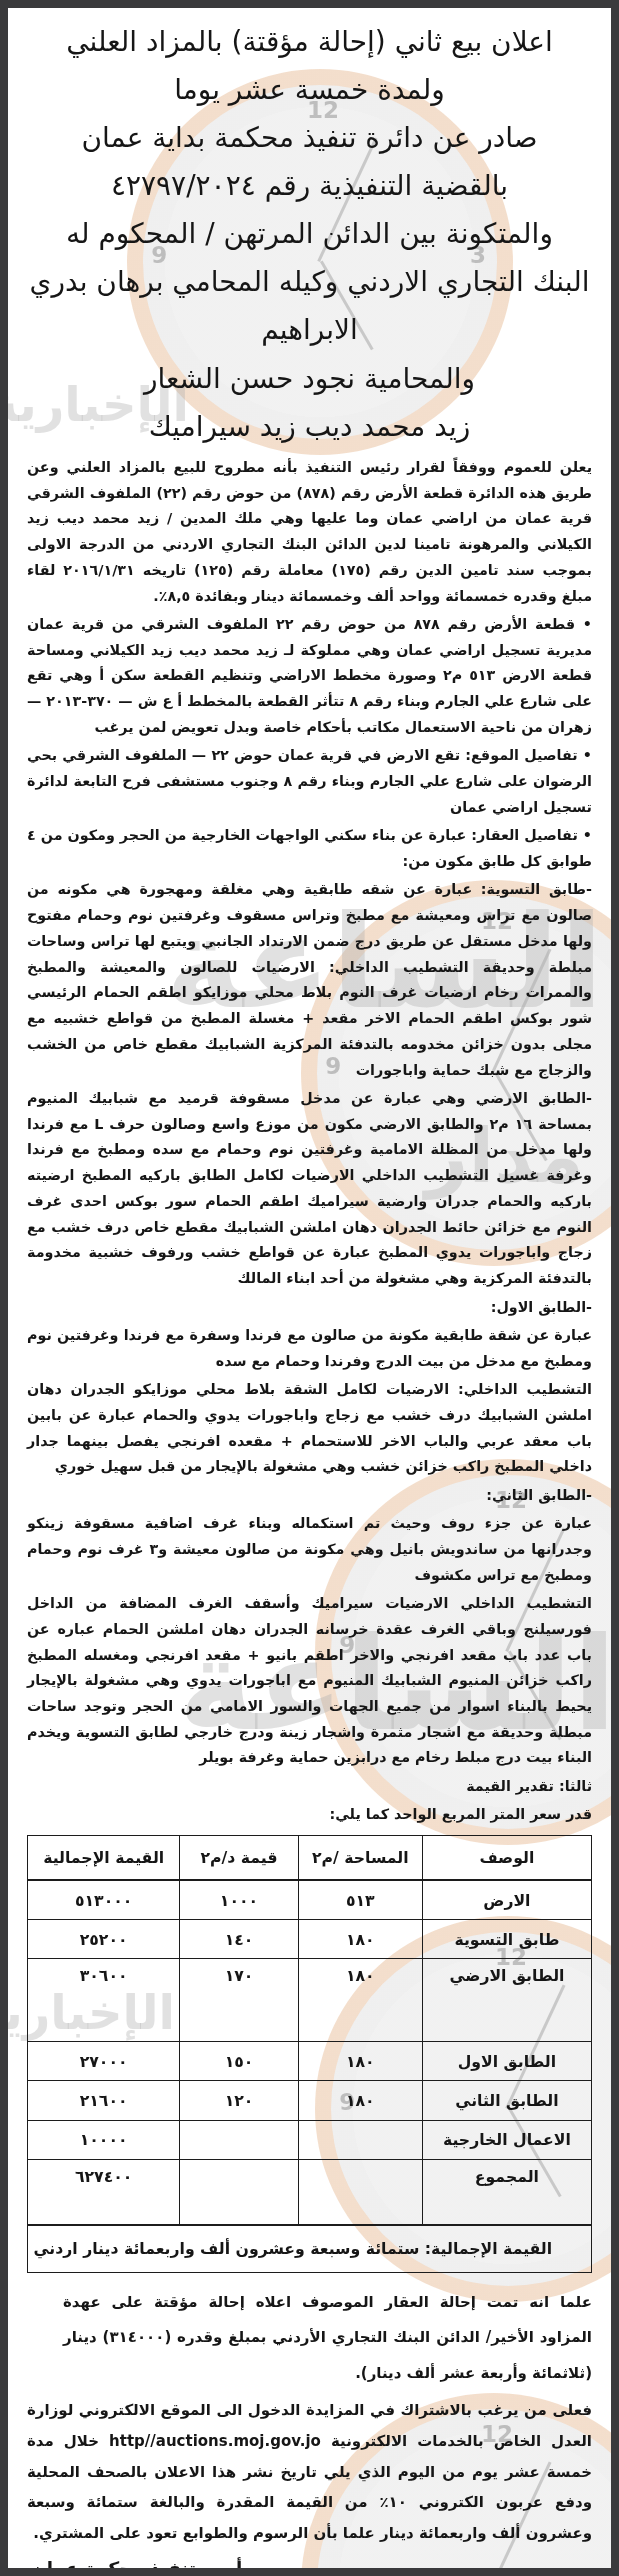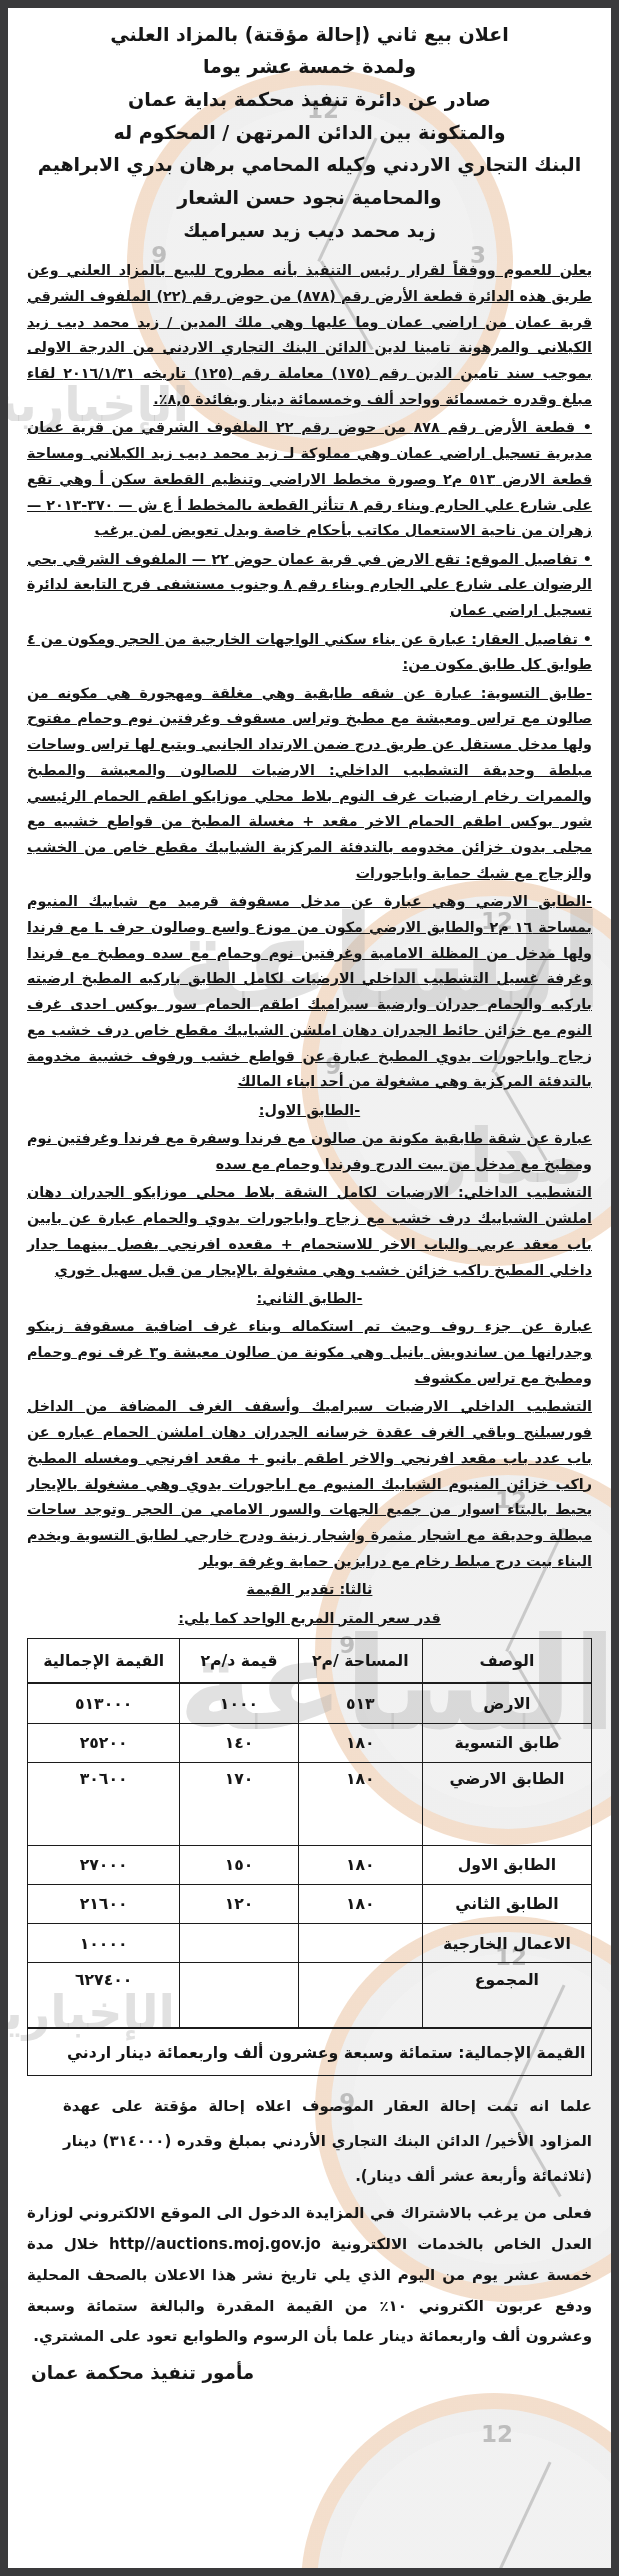--- a/index.html
+++ b/index.html
@@ -37,7 +37,7 @@
   
   .content{position:relative;z-index:1;padding:9.5px 19px 0 19px;}
   .header-line{
-    font-size:19px;font-weight:bold;text-align:center;line-height:1.72;
+    font-size:28px;font-weight:normal;text-align:center;line-height:1.72;
   }
   .body-blocks{margin-top:12px;text-decoration:underline;}
   .block{

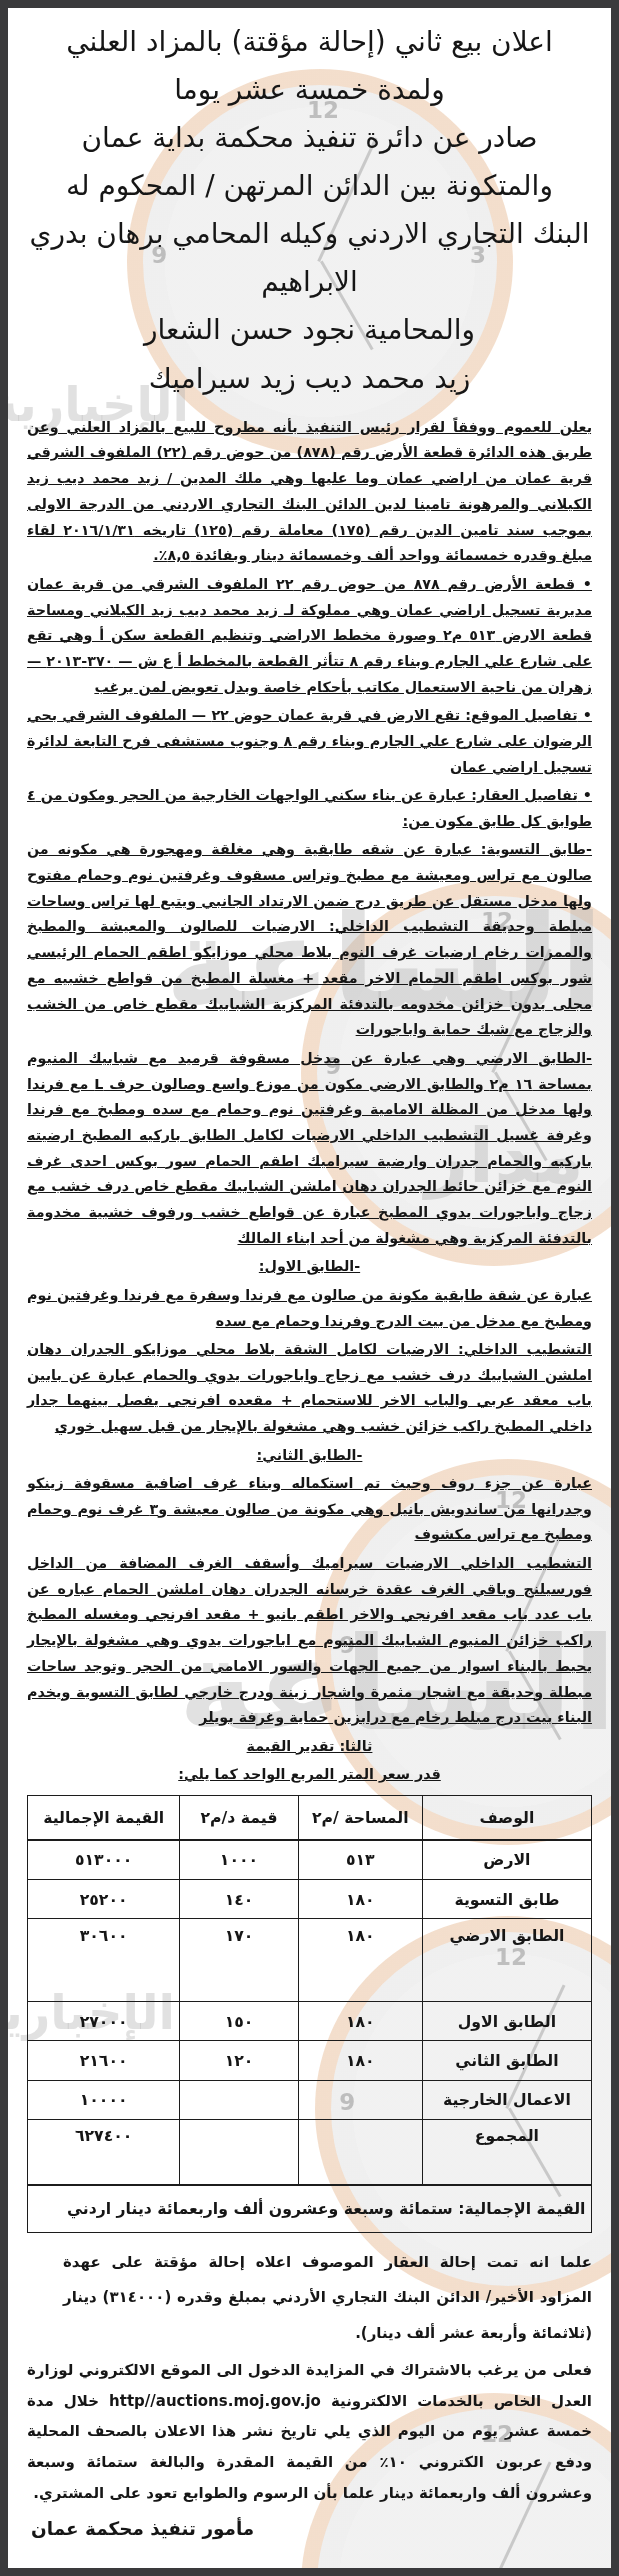--- a/index.html
+++ b/index.html
@@ -133,6 +133,7 @@
 
         <div class="header-line">صادر عن دائرة تنفيذ محكمة بداية عمان</div>
 
+        <div class="header-line">بالقضية التنفيذية رقم ٤٢٧٩٧/٢٠٢٤</div>
 
         <div class="header-line">والمتكونة بين الدائن المرتهن / المحكوم له</div>
 

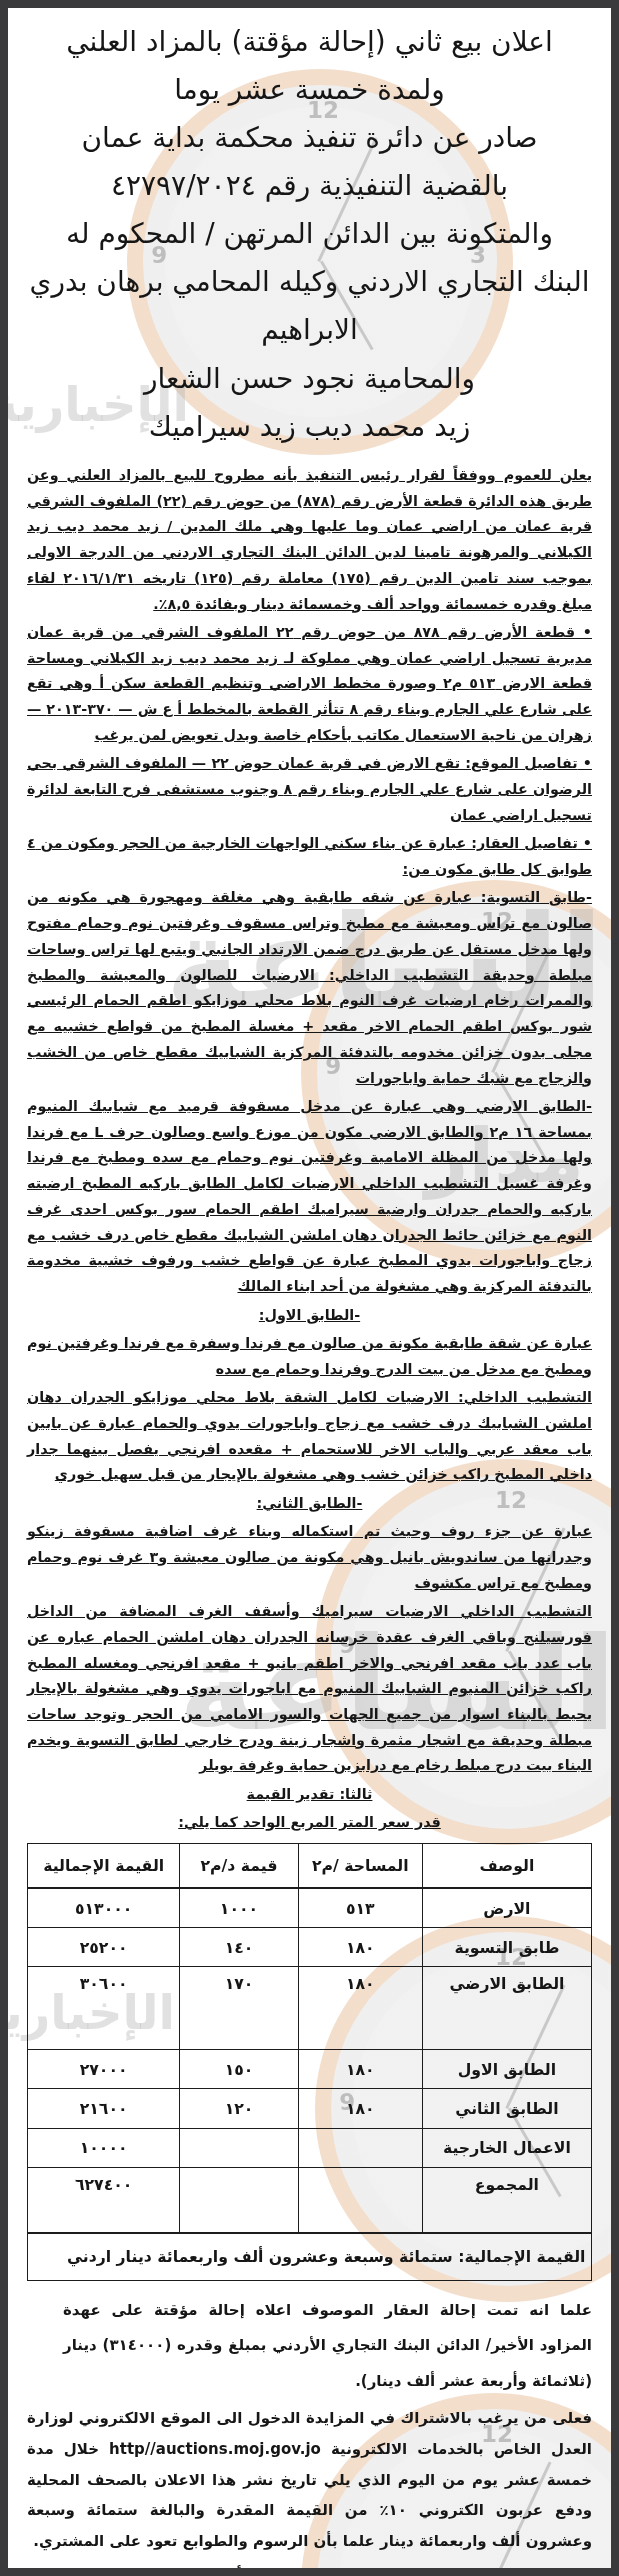--- a/index.html
+++ b/index.html
@@ -39,7 +39,7 @@
   .header-line{
     font-size:28px;font-weight:normal;text-align:center;line-height:1.72;
   }
-  .body-blocks{margin-top:12px;text-decoration:underline;}
+  .body-blocks{margin-top:4px;}
   .block{
     font-size:14.3px;font-weight:bold;
     line-height:1.8;

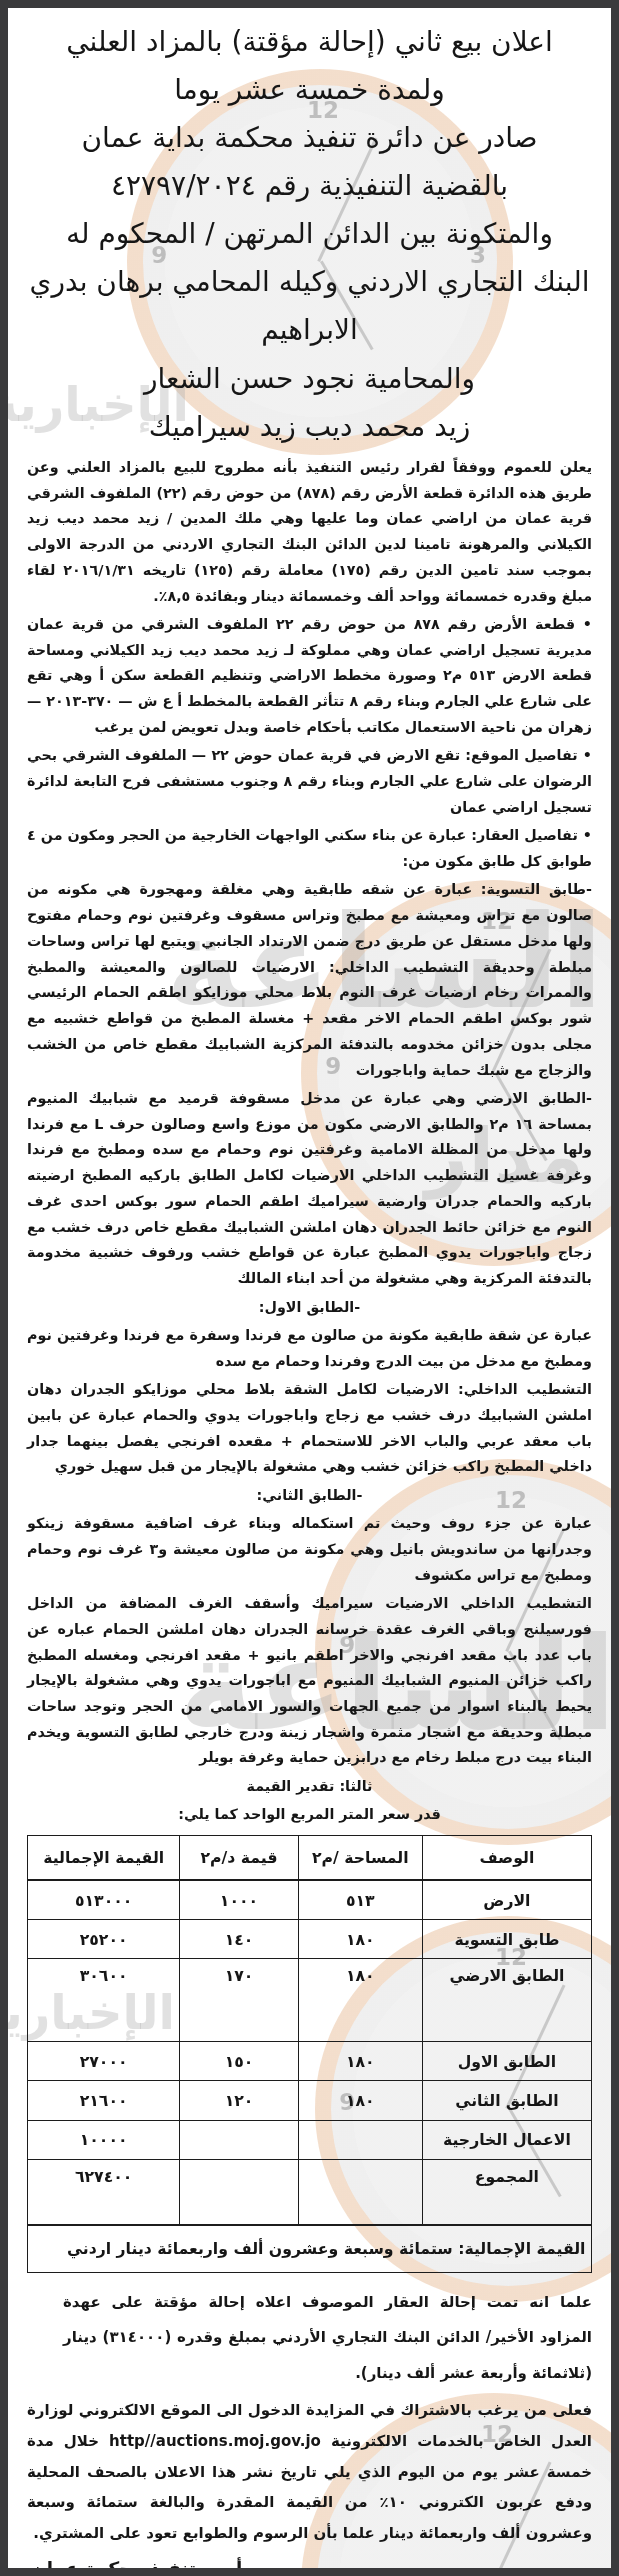--- a/index.html
+++ b/index.html
@@ -47,7 +47,7 @@
     margin:0 0 2.7px 0;
   }
   .block-bullet::before{content:"• ";}
-  .block-heading{text-align:center;}
+  .block-heading{text-align:right;}
   .block-p{}
   
   table.valuation{

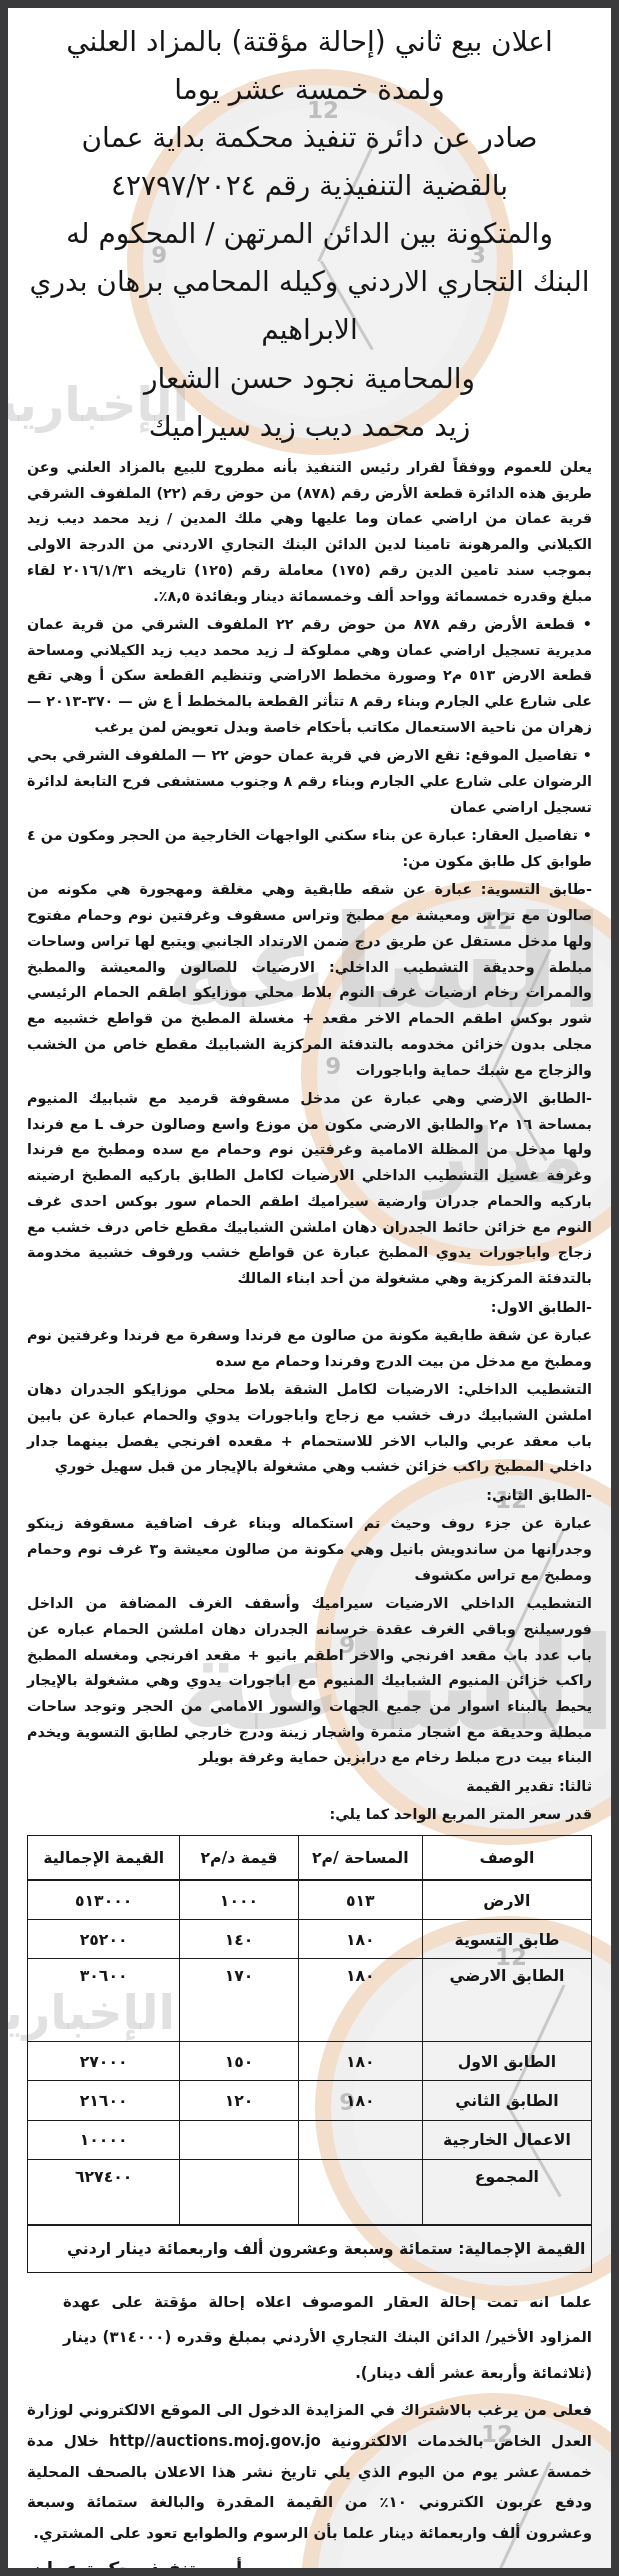--- a/index.html
+++ b/index.html
@@ -64,7 +64,7 @@
   table.valuation tr.tall td{height:71px;vertical-align:top;padding-top:6.8px;}
   table.valuation tr.sum td{height:53px;vertical-align:top;padding-top:6.8px;}
   table.valuation td.total-cell{
-    text-align:right;font-size:15.7px;height:38px;border-top:2.7px double #1c1c1c;
+    text-align:left;font-size:15.7px;height:38px;border-top:2.7px double #1c1c1c;
   }
   col.c-desc{width:30%;} col.c-area{width:22%;} col.c-unit{width:21%;} col.c-total{width:27%;}
   

